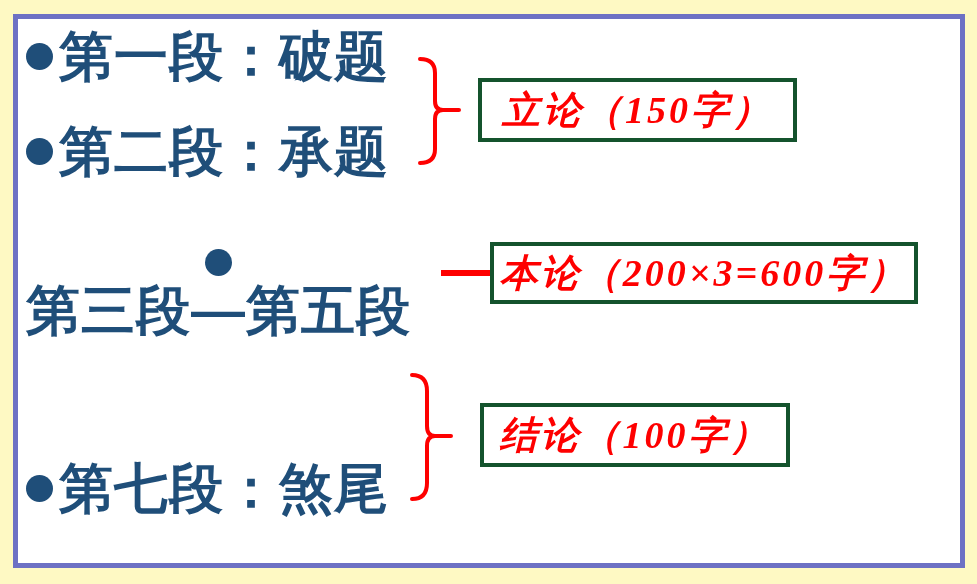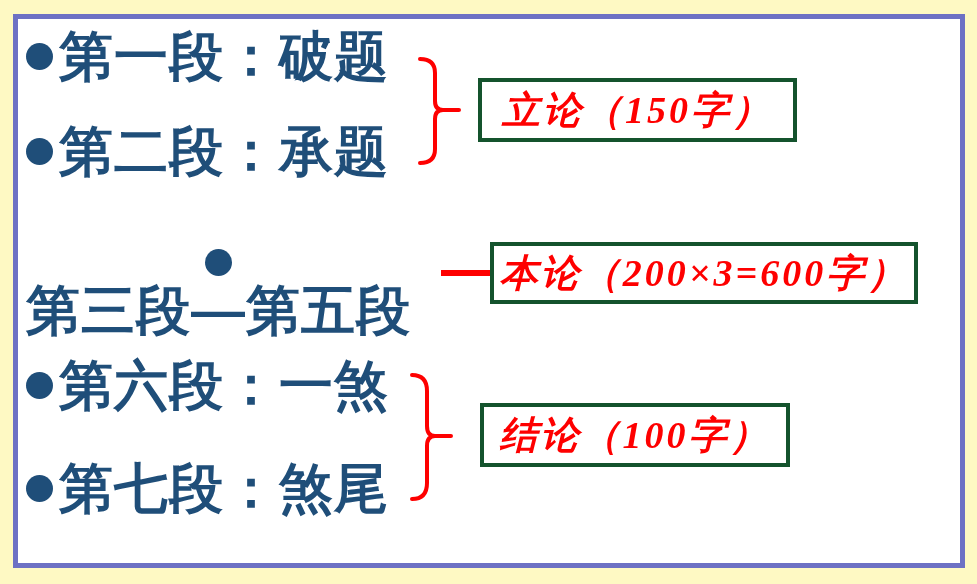--- a/index.html
+++ b/index.html
@@ -95,10 +95,6 @@
     <span class="dot"></span>
     <span class="btxt">第三段—第五段</span>
   </div>
-  <div class="bullet-row row4">
-    <span class="dot"></span>
-    <span class="btxt">第六段：一煞</span>
-  </div>
   <div class="bullet-row row5">
     <span class="dot"></span>
     <span class="btxt">第七段：煞尾</span>

